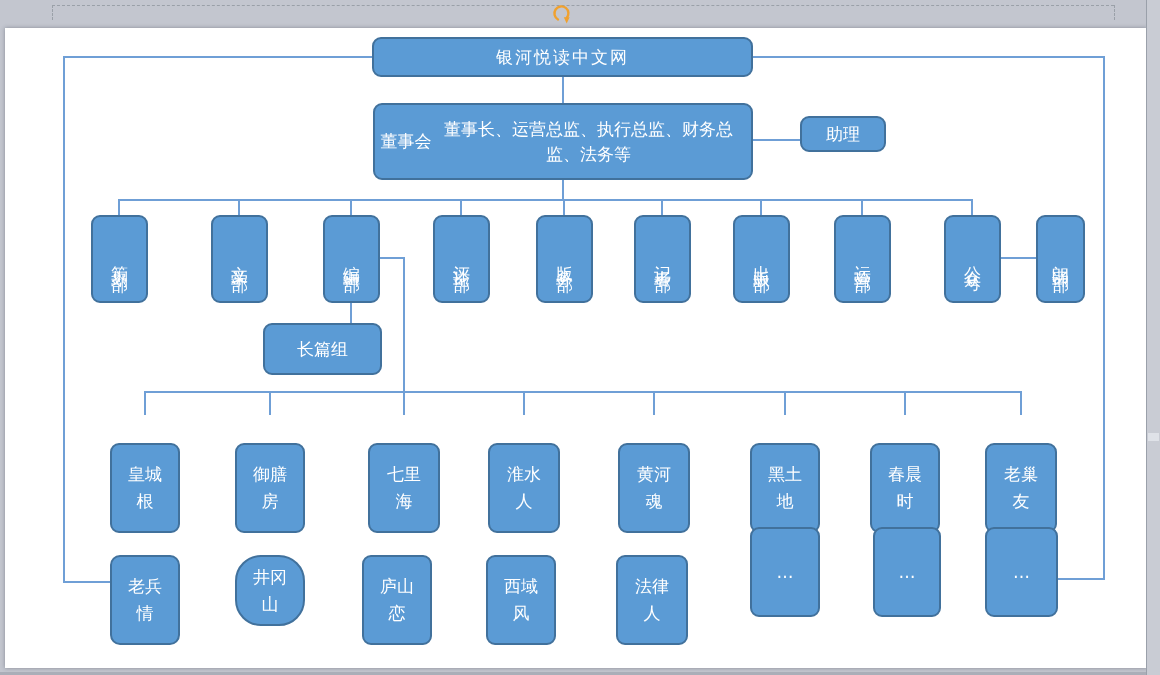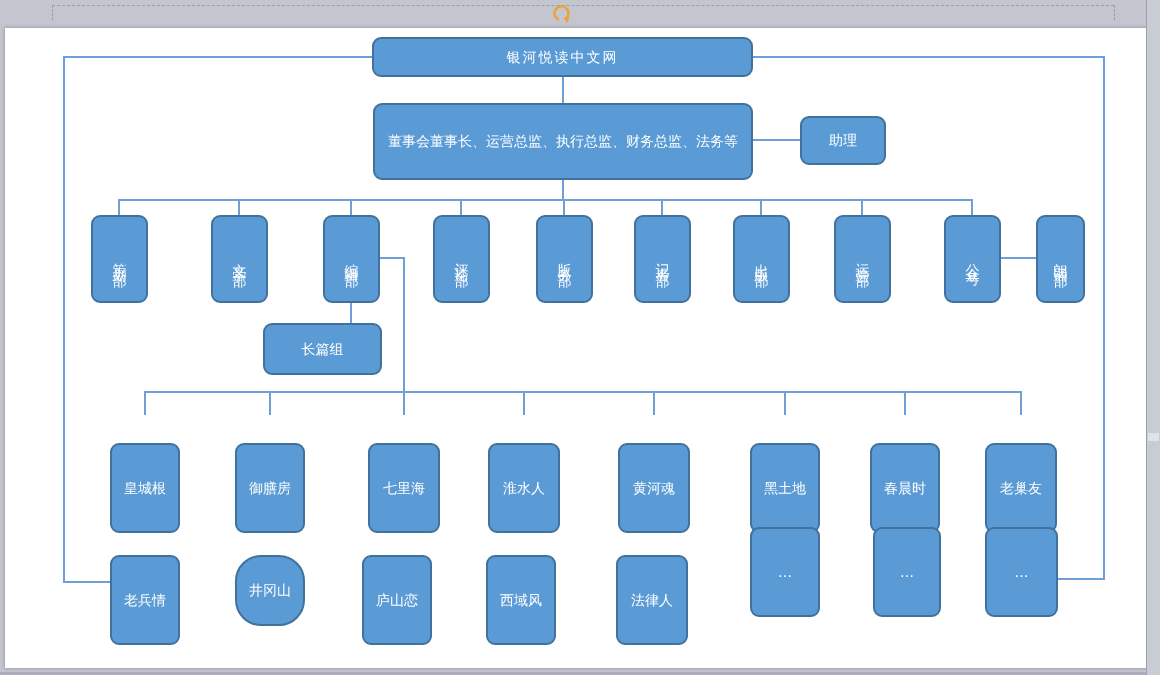--- a/index.html
+++ b/index.html
@@ -11,7 +11,7 @@
   .ln{position:absolute;display:block;background:#6f9fd6;}
   .box{position:absolute;box-sizing:border-box;background:#5b9bd5;border:2px solid #41719c;
        border-radius:9px;color:#ffffff;display:flex;align-items:center;justify-content:center;
-       text-align:center;font-size:14px;line-height:25px;}
+       text-align:center;font-size:17px;line-height:25px;}
   .vtext{writing-mode:vertical-rl;text-orientation:upright;letter-spacing:5px;line-height:21px;}
   .wrap2{word-break:break-all;line-height:27px;padding:0 12px;margin-top:28px;}
   .board-sub{max-width:314px;line-height:25px;}

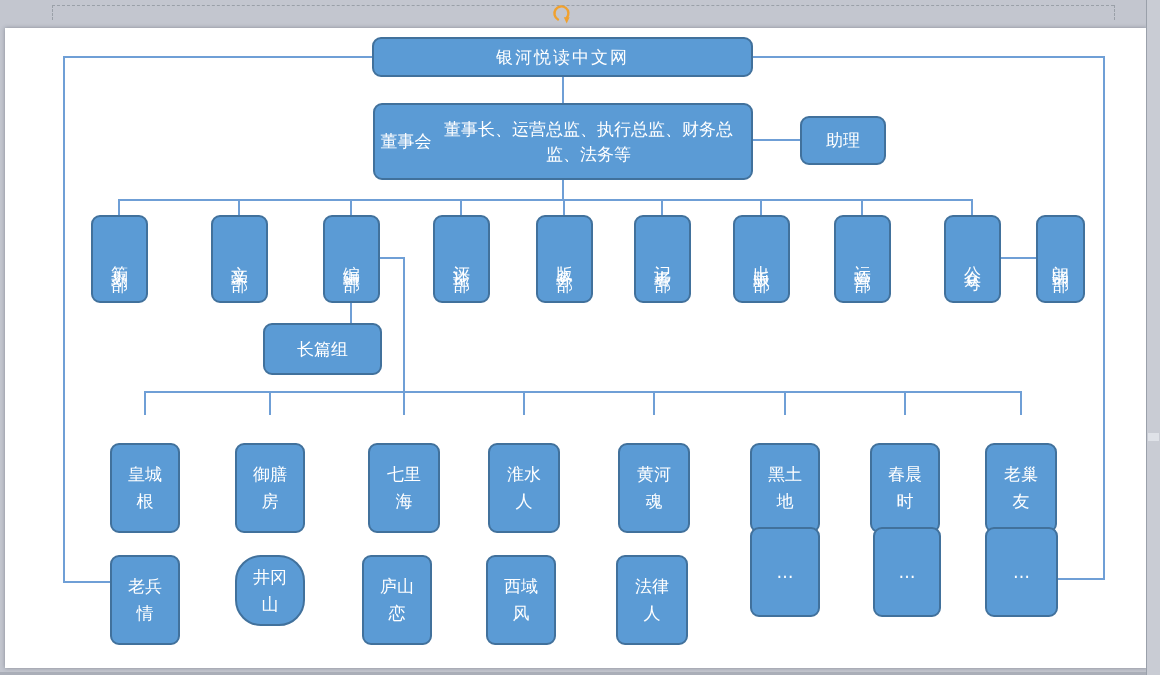--- a/index.html
+++ b/index.html
@@ -83,7 +83,7 @@
         <div>董事会</div>
         <div class="board-sub">董事长、运营总监、执行总监、财务总监、法务等</div>
       </div>
-      <div class="box" style="left:800px;top:116px;width:86px;height:49px;">
+      <div class="box" style="left:800px;top:116px;width:86px;height:36px;">
         <span>助理</span>
       </div>
 

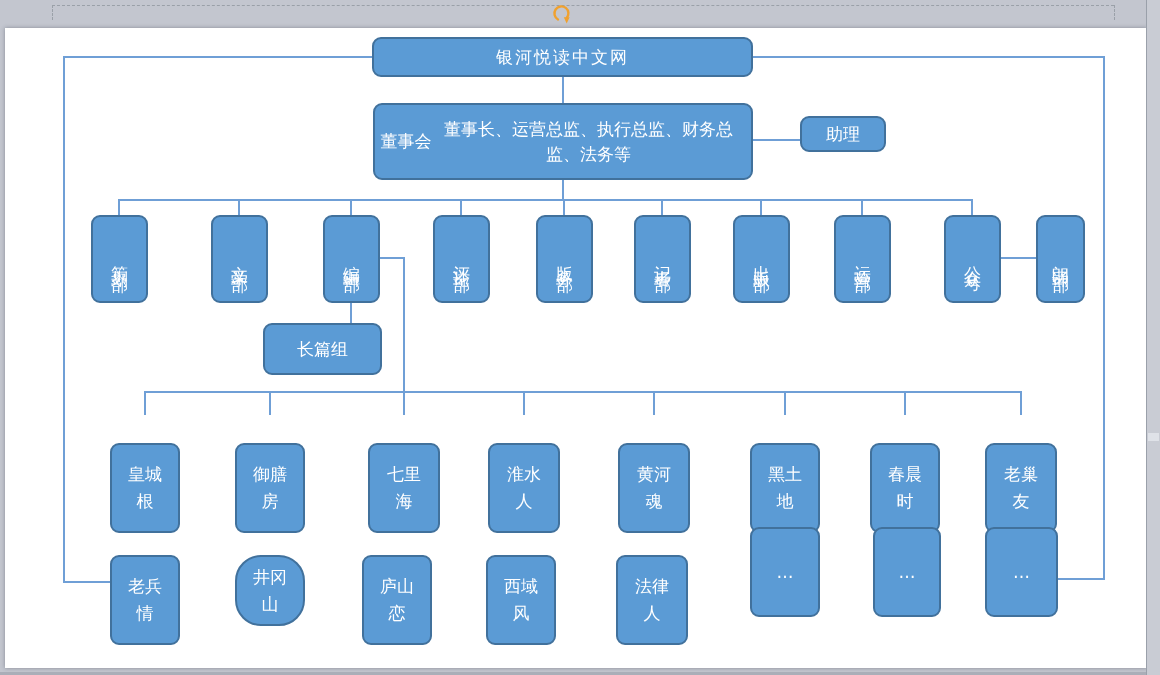--- a/index.html
+++ b/index.html
@@ -147,7 +147,7 @@
           <span>老巢友</span>
         </div>
 
-      <div class="box wrap2" style="left:110px;top:527px;width:70px;height:90px;">
+      <div class="box wrap2" style="left:110px;top:527px;width:70px;height:90px;border-radius:10px;">
           <span>老兵情</span>
         </div>
       <div class="box wrap2" style="left:235px;top:527px;width:70px;height:71px;border-radius:26px;">

